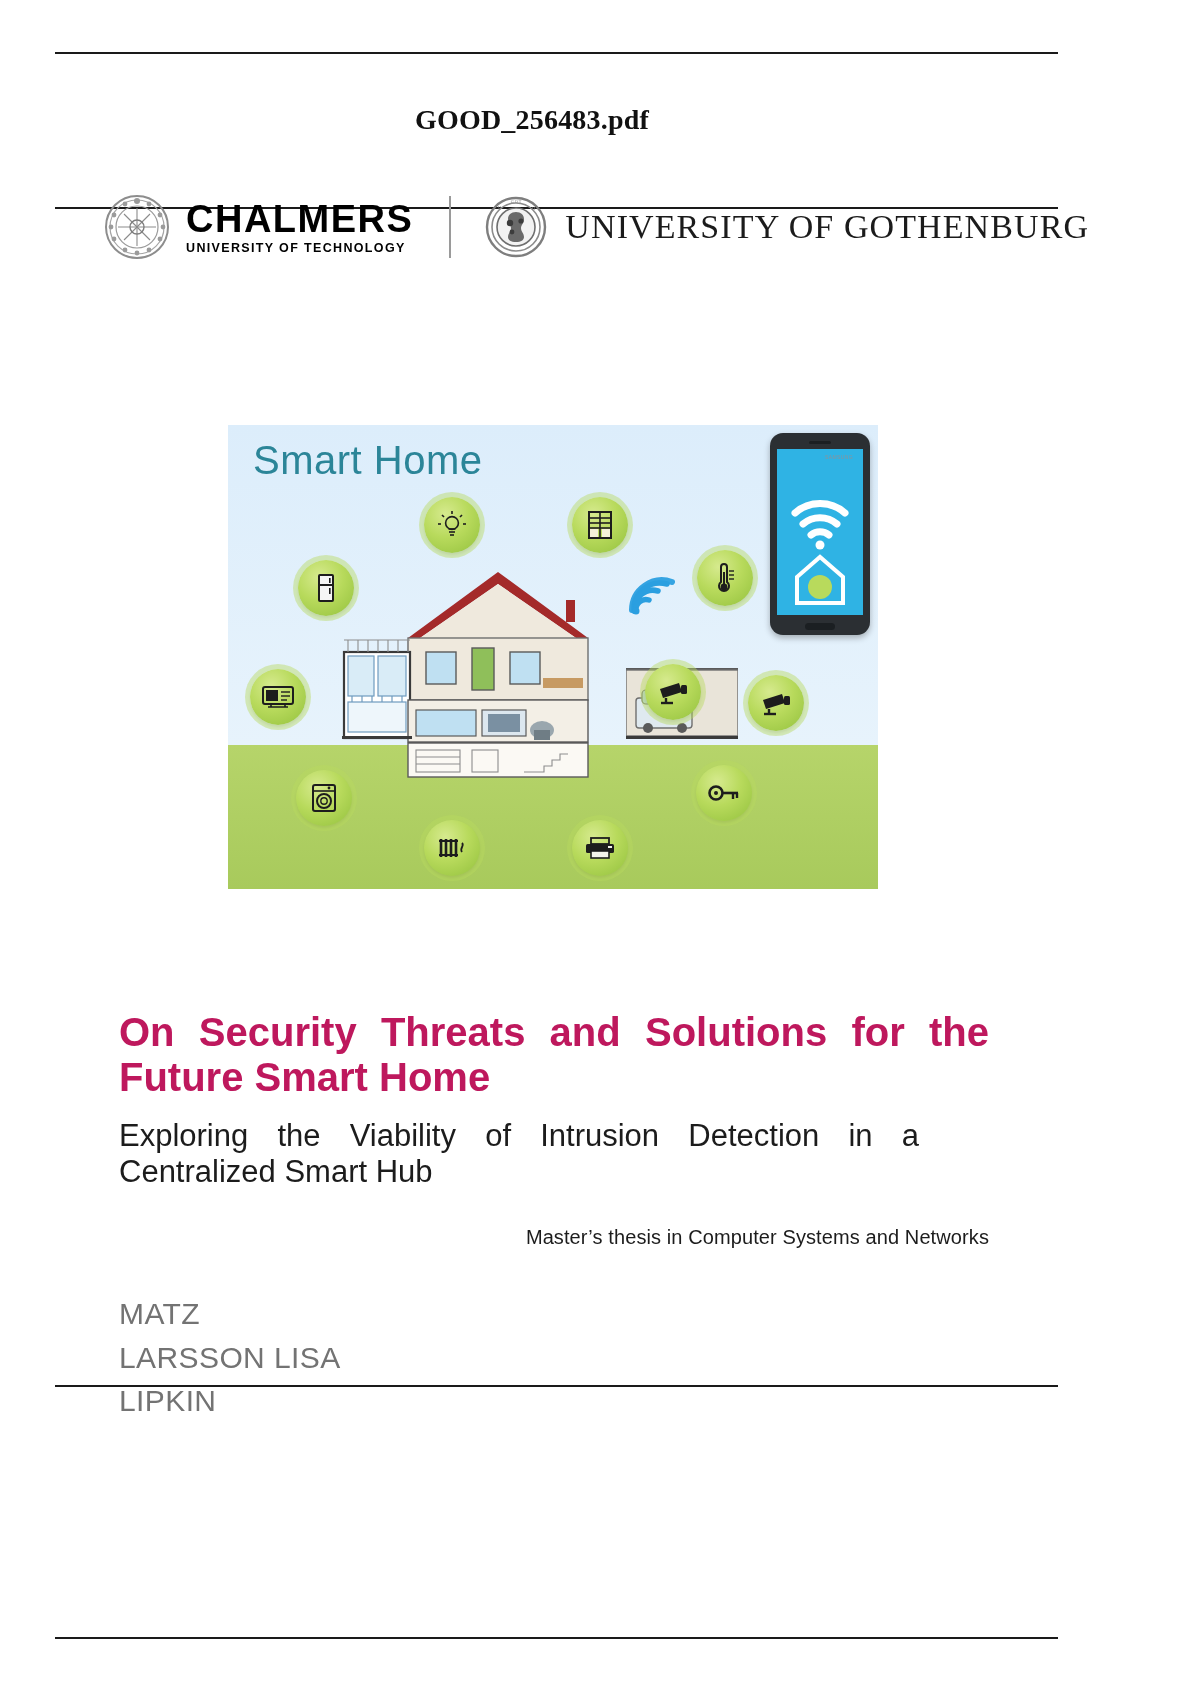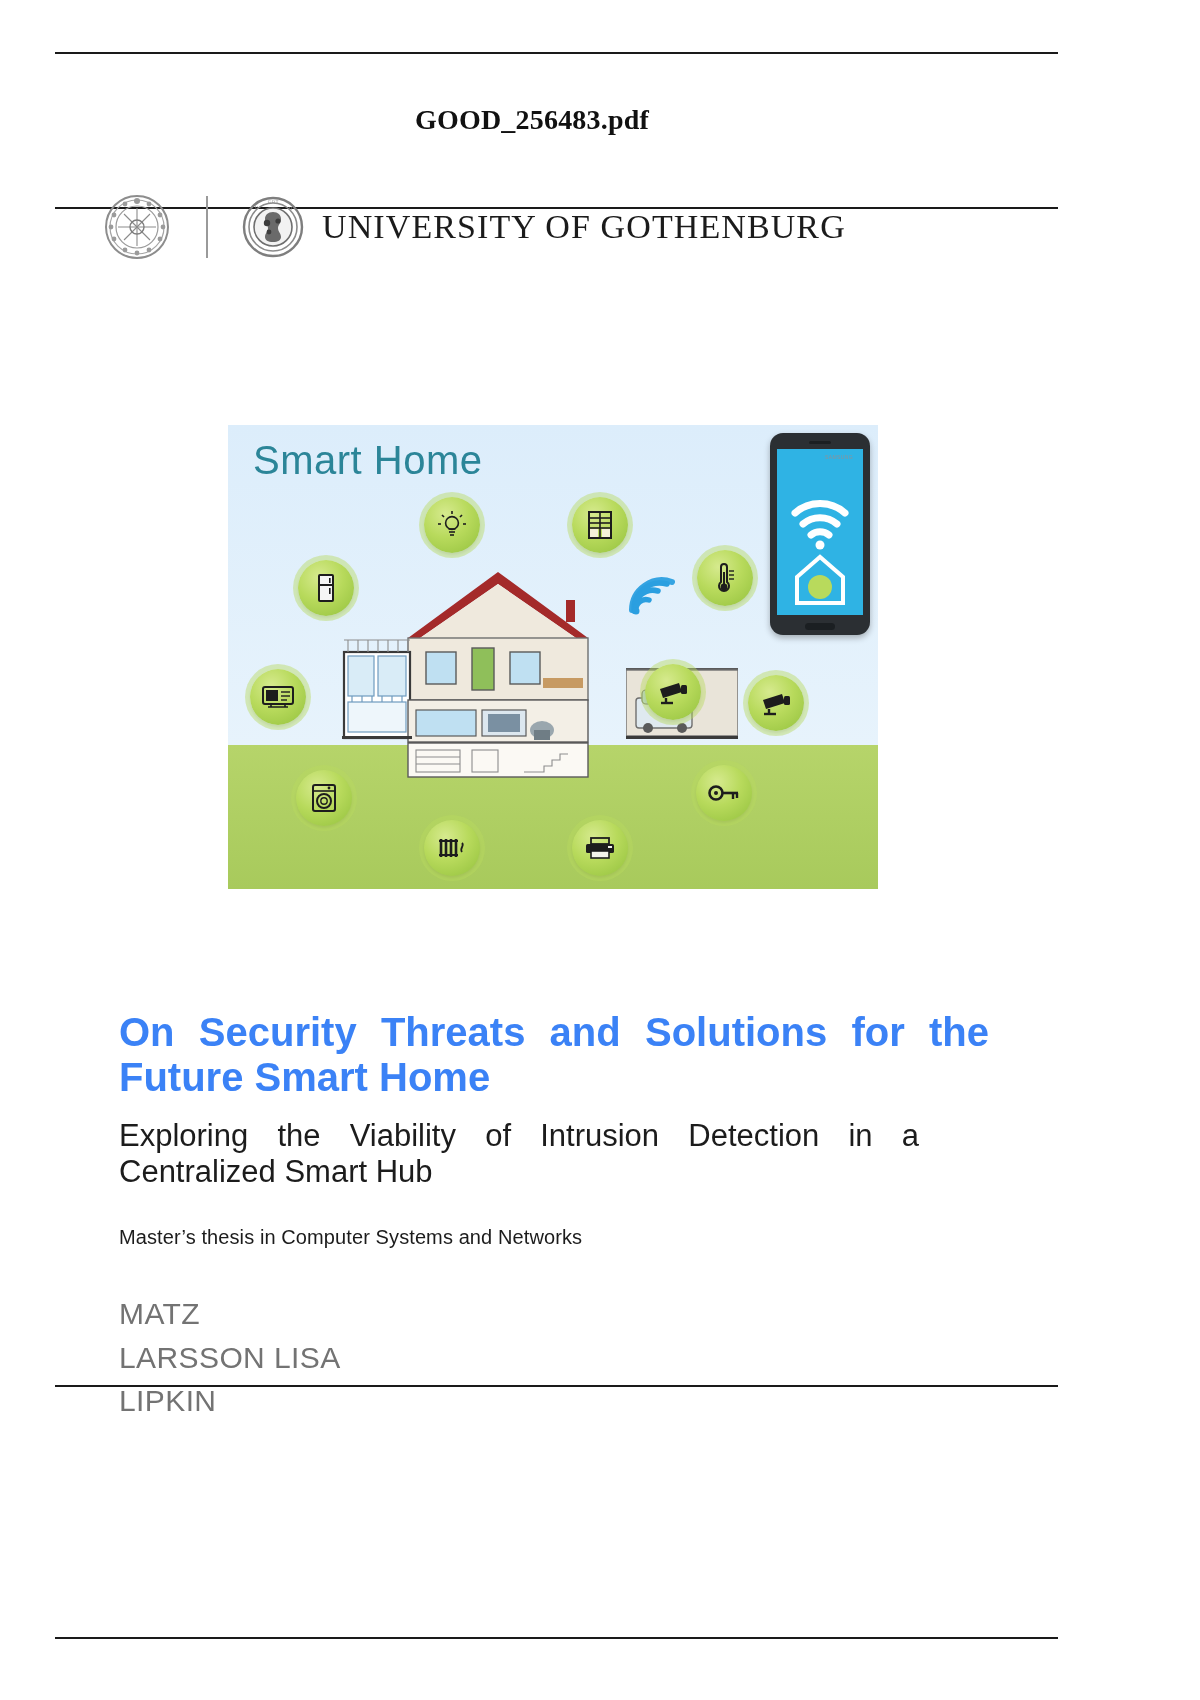--- a/index.html
+++ b/index.html
@@ -259,6 +259,10 @@
     </svg>
   </div>
 
+  <div class="chalmers-block">
+    <div id="chalmers-wordmark">CHALMERS</div>
+    <div id="chalmers-sub">UNIVERSITY OF TECHNOLOGY</div>
+  </div>
 
   <div id="logo-divider"></div>
 

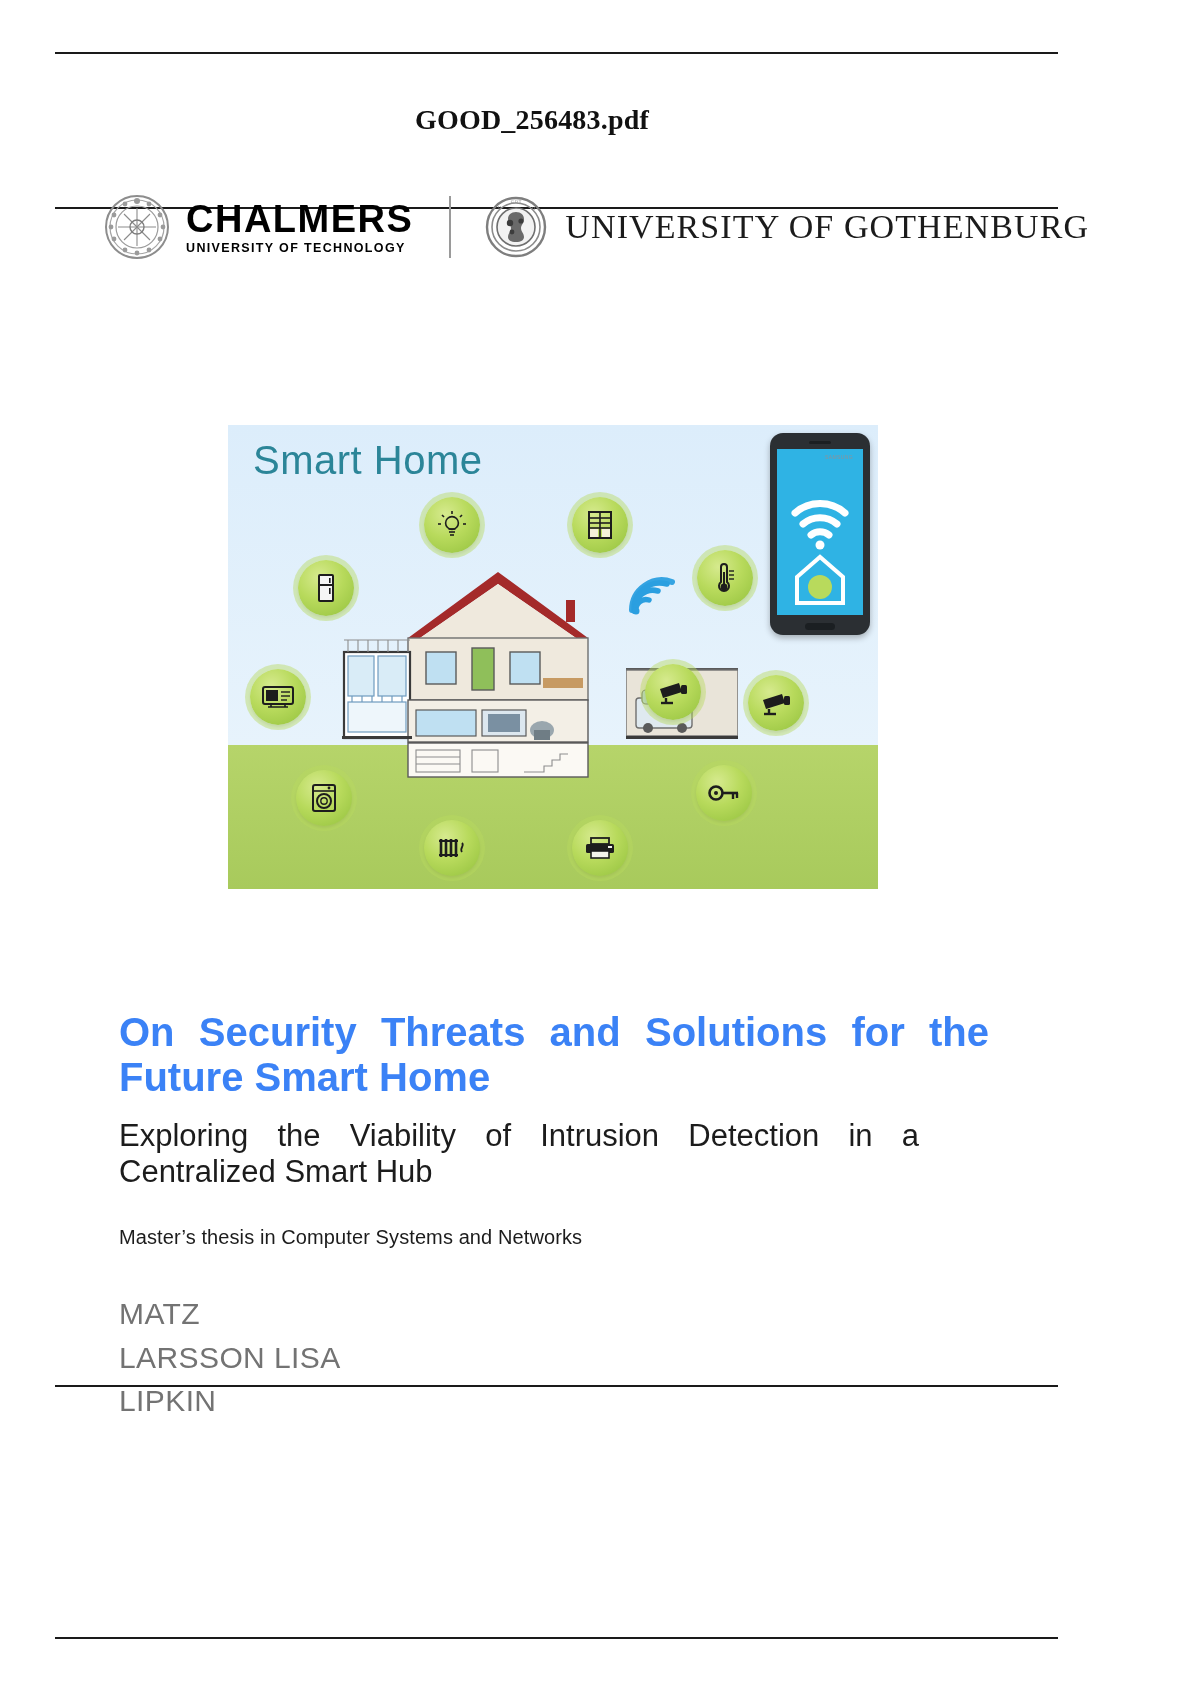--- a/index.html
+++ b/index.html
@@ -180,7 +180,7 @@
     font-weight: bold;
     font-size: 40px;
     line-height: 1.12;
-    color: #3b82f6;
+    color: #be185d;
     text-align: justify;
     text-align-last: left;
     margin: 0;

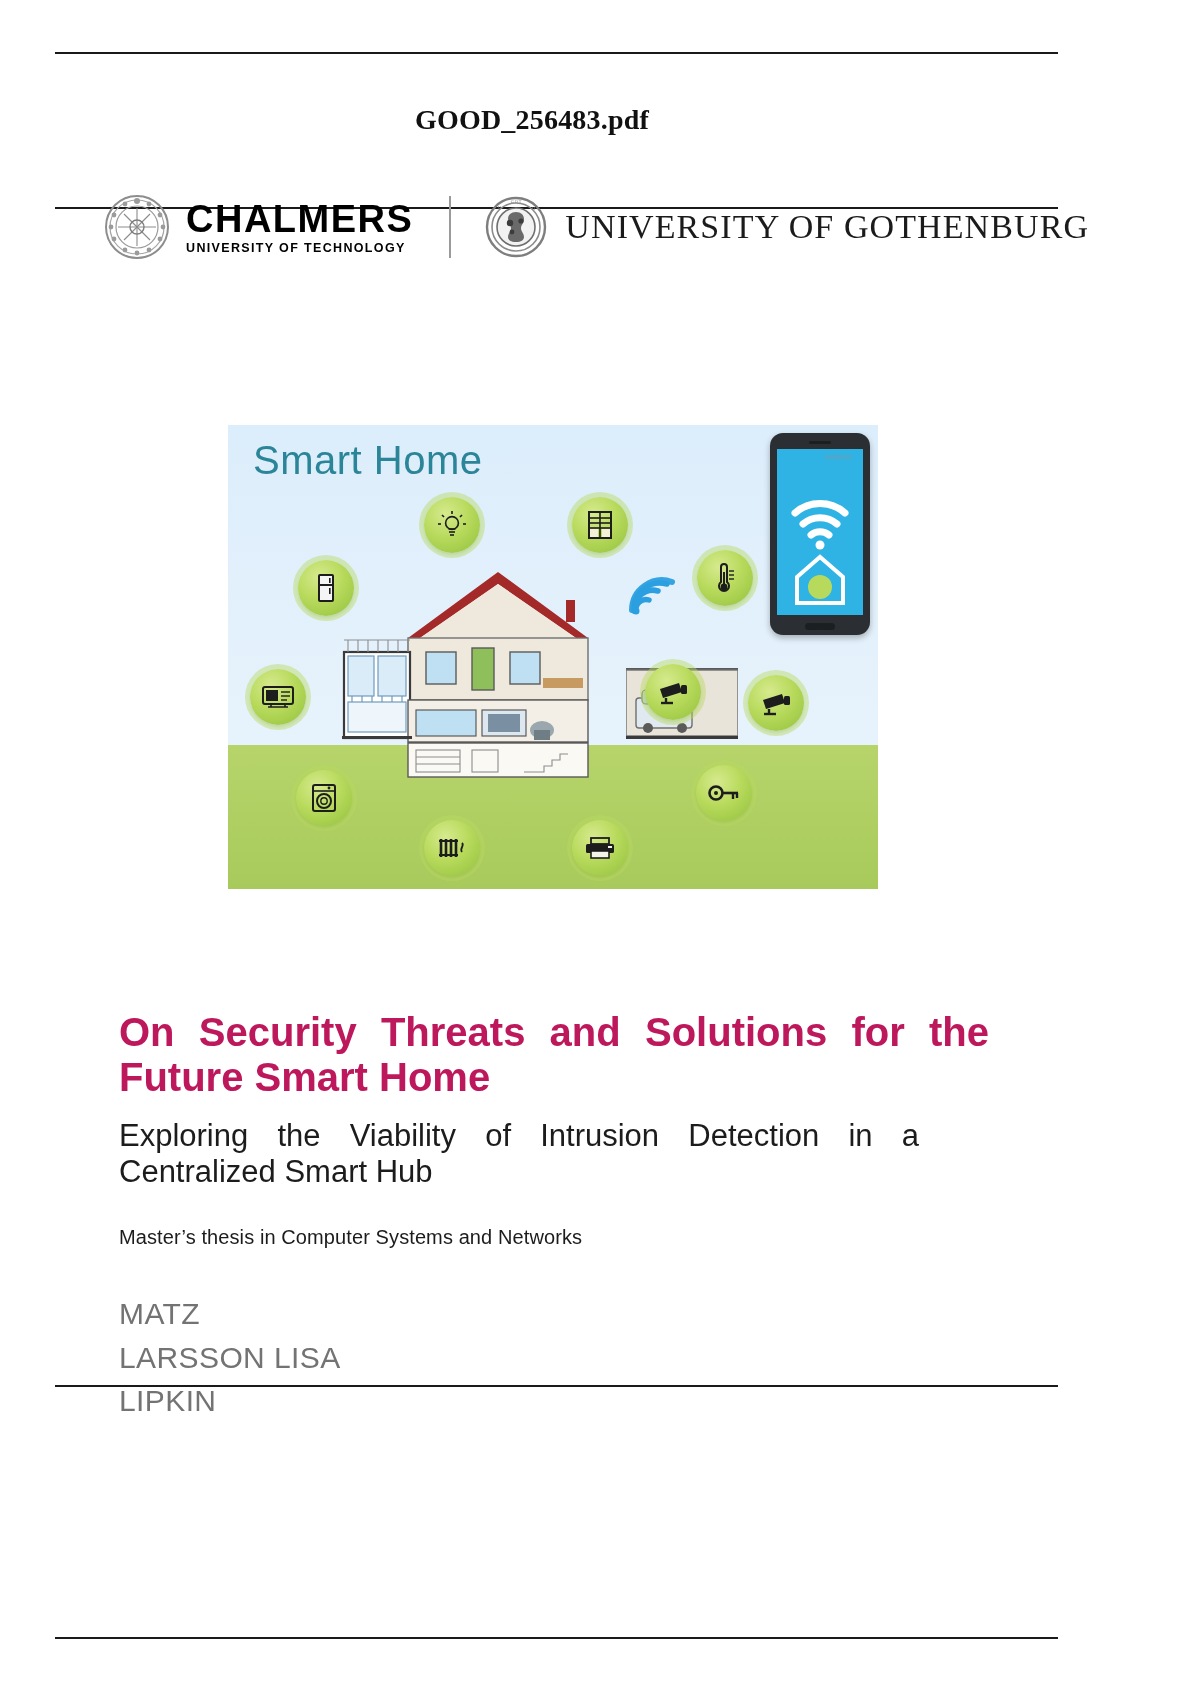--- a/index.html
+++ b/index.html
@@ -203,6 +203,7 @@
     color: #1c1c1c;
     margin: 36px 0 0 0;
     letter-spacing: .1px;
+    text-align: right;
   }
 
   

